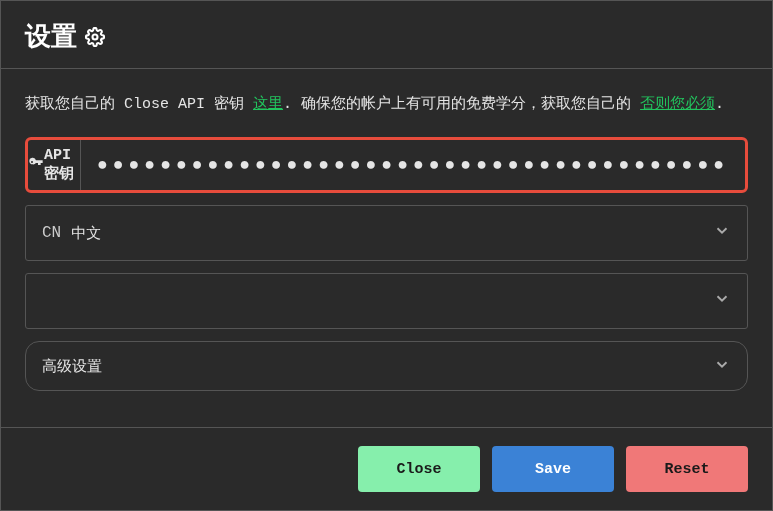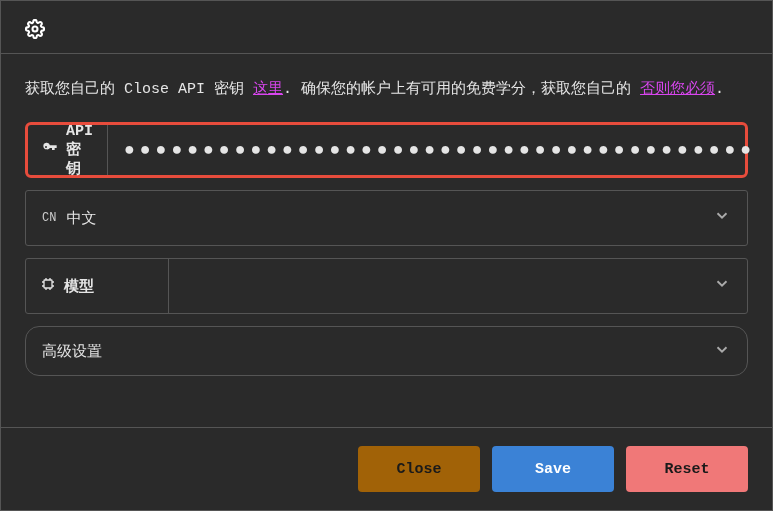--- a/index.html
+++ b/index.html
@@ -162,6 +162,7 @@
 
 <div class="modal">
   <div class="modal-header">
+    <span class="modal-title">设置</span>
     <span class="gear-icon">
       <svg class="icon-svg" width="20" height="20" viewBox="0 0 24 24" fill="none" stroke="#fff" stroke-width="2.5">
         <circle cx="12" cy="12" r="3"></circle>

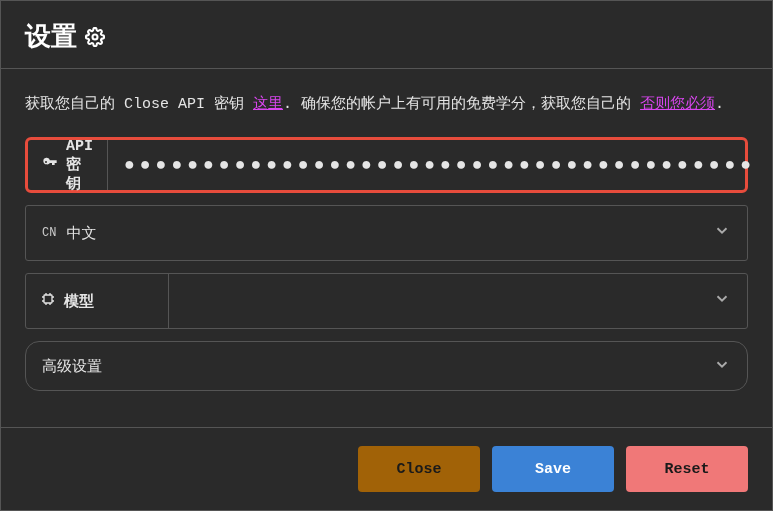--- a/index.html
+++ b/index.html
@@ -51,7 +51,7 @@
       font-family: "Courier New", monospace;
     }
     .help-link {
-      color: #d946ef;
+      color: #22c55e;
       text-decoration: underline;
       cursor: pointer;
       text-align: right;

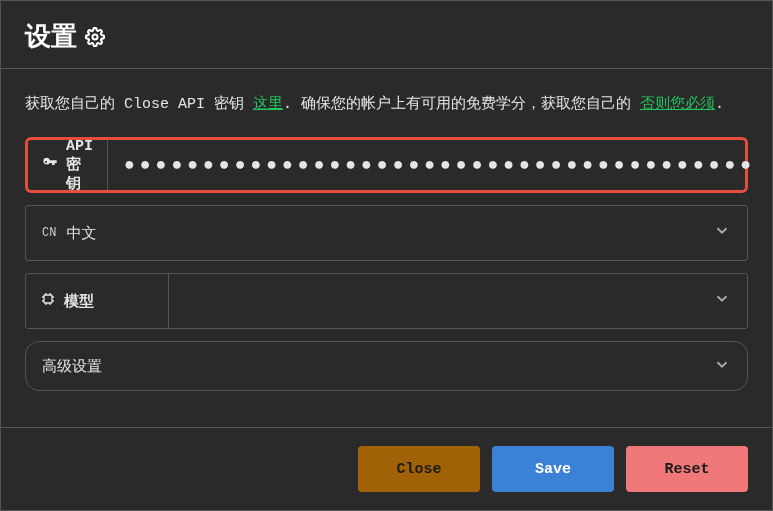--- a/index.html
+++ b/index.html
@@ -70,10 +70,10 @@
     }
     .field-label {
       width: 143px;
-      padding: 0 14px;
-      display: flex;
-      align-items: center;
-      gap: 8px;
+      padding: 0 0;
+      display: flex;
+      align-items: center;
+      gap: 0;
       border-right: 1px solid #555;
       font-size: 15px;
       font-weight: bold;

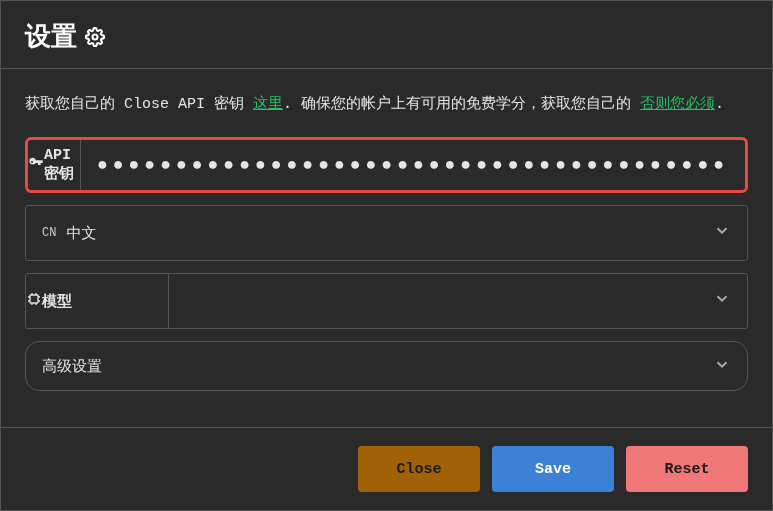--- a/index.html
+++ b/index.html
@@ -95,7 +95,7 @@
       cursor: pointer;
     }
     .field-value .lang-code {
-      font-size: 12px;
+      font-size: 16px;
       margin-right: 10px;
       color: #ccc;
     }

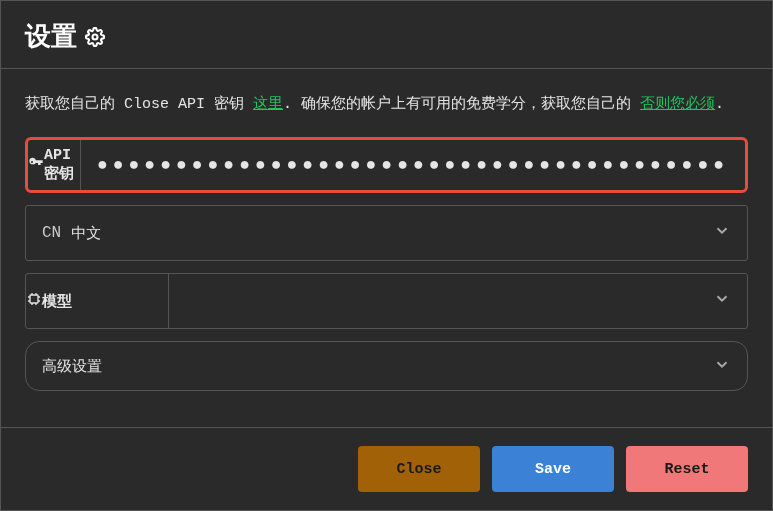--- a/index.html
+++ b/index.html
@@ -203,22 +203,6 @@
     </div>
 
     <div class="field-row">
-      <div class="field-label">
-        <span>
-          <svg class="icon-svg" width="16" height="16" viewBox="0 0 24 24" fill="none" stroke="#e5e5e5" stroke-width="2">
-            <rect x="6" y="6" width="12" height="12" rx="1"></rect>
-            <line x1="9" y1="3" x2="9" y2="6"></line>
-              <line x1="15" y1="3" x2="15" y2="6"></line>
-            <line x1="9" y1="18" x2="9" y2="21"></line>
-              <line x1="15" y1="18" x2="15" y2="21"></line>
-            <line x1="3" y1="9" x2="6" y2="9"></line>
-              <line x1="3" y1="15" x2="6" y2="15"></line>
-            <line x1="18" y1="9" x2="21" y2="9"></line>
-              <line x1="18" y1="15" x2="21" y2="15"></line>
-          </svg>
-        </span>
-        <span>模型</span>
-      </div>
       <div class="field-value">
         <span class="chevron">
           <svg width="18" height="18" viewBox="0 0 24 24" fill="none" stroke="#aaa" stroke-width="2.5">

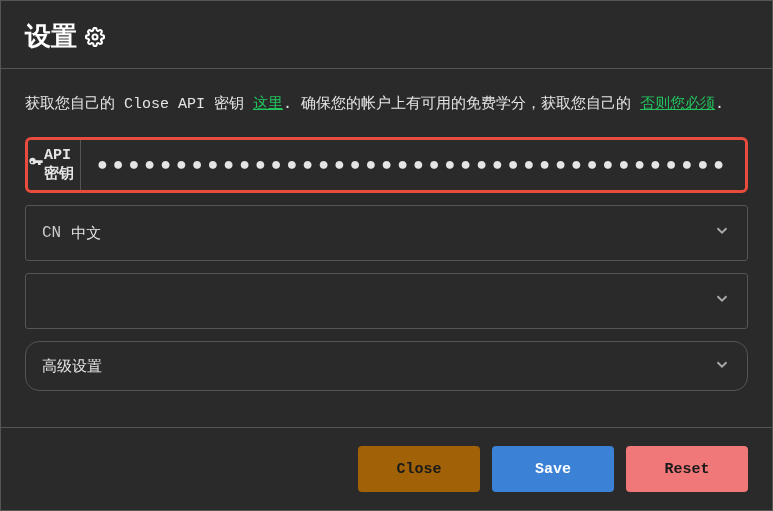--- a/index.html
+++ b/index.html
@@ -144,7 +144,7 @@
       color: #1a1a1a;
     }
     .btn-close {
-      background: #a16207;
+      background: #86efac;
     }
     .btn-reset {
       background: #f07878;

